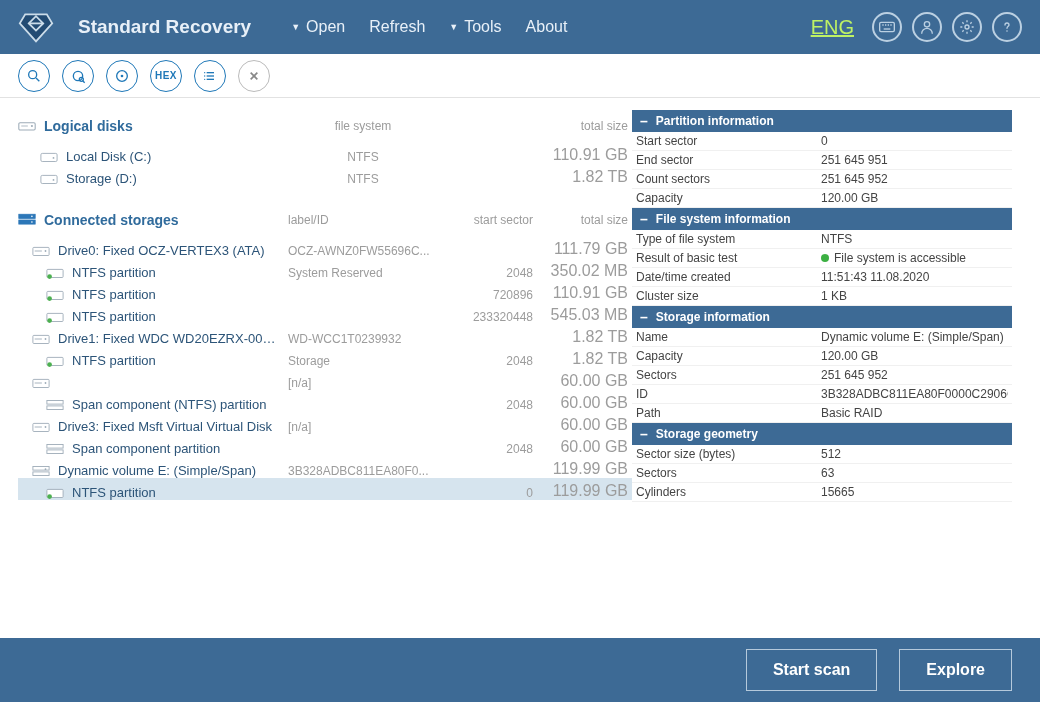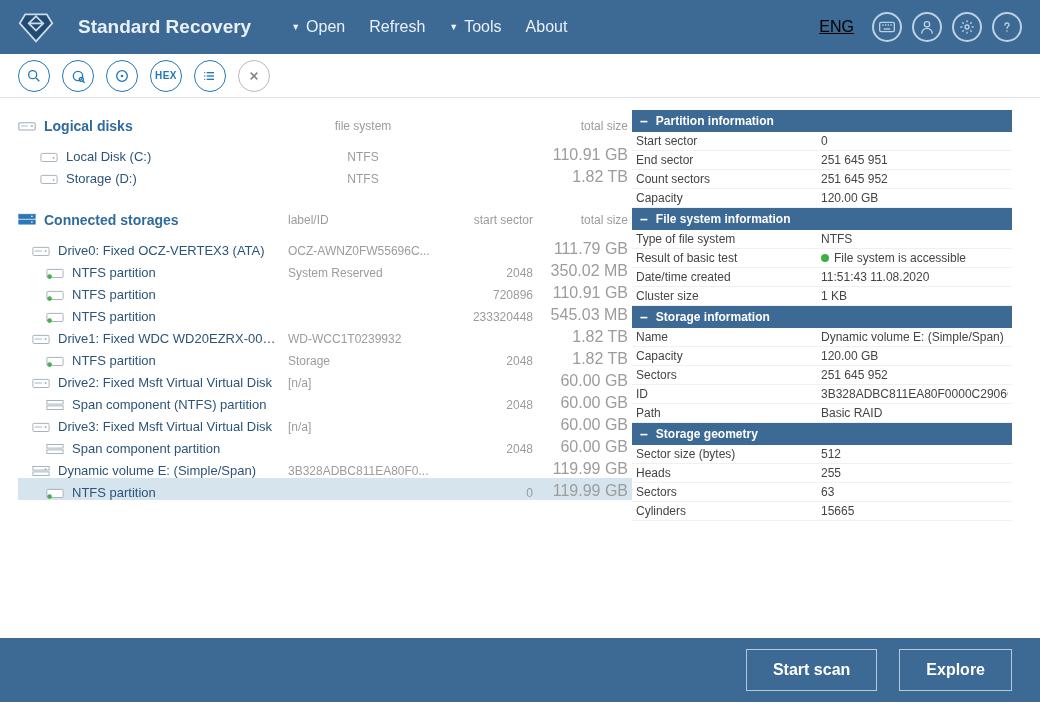--- a/index.html
+++ b/index.html
@@ -22,7 +22,7 @@
   .menu-item { display:flex; align-items:center; gap:6px; font-size: 16px; color: #E8F0F8; cursor: pointer; }
   .menu-item .caret { font-size: 9px; color: #E8F0F8; }
   .topbar-spacer { flex: 1; }
-  .lang { font-size: 16px; color: #000000; margin-right: 18px; cursor:pointer;text-decoration:underline; }
+  .lang { font-size: 20px; color: #bef264; margin-right: 18px; cursor:pointer;text-decoration:underline; }
   .circ-btns { display:flex; gap: 10px; }
   .circ-btn { width:30px; height:30px; border:2px solid #BBD0E2; border-radius:50%; display:flex; align-items:center; justify-content:center; color:#BBD0E2; cursor:pointer; }
   .circ-btn svg { width:16px; height:16px; }

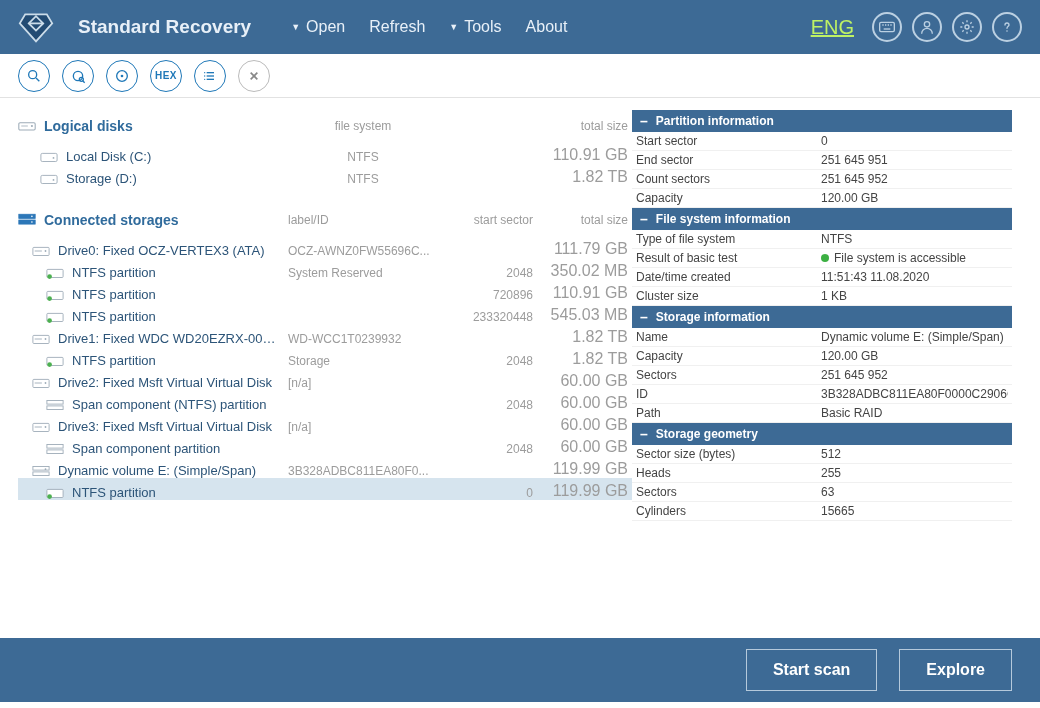--- a/index.html
+++ b/index.html
@@ -307,7 +307,6 @@
               <circle cx="15" cy="7" r="1" fill="#9eacb8"></circle>
               <line x1="3" y1="7" x2="11" y2="7" stroke="#9eacb8"></line>
             </svg>
-            <span style="white-space:nowrap;overflow:hidden;text-overflow:ellipsis;max-width:225px;display:inline-block">Drive2: Fixed Msft Virtual Virtual Disk</span>
           </div>
     <div class="col-2">[n/a]</div>
     <div class="col-3"></div>

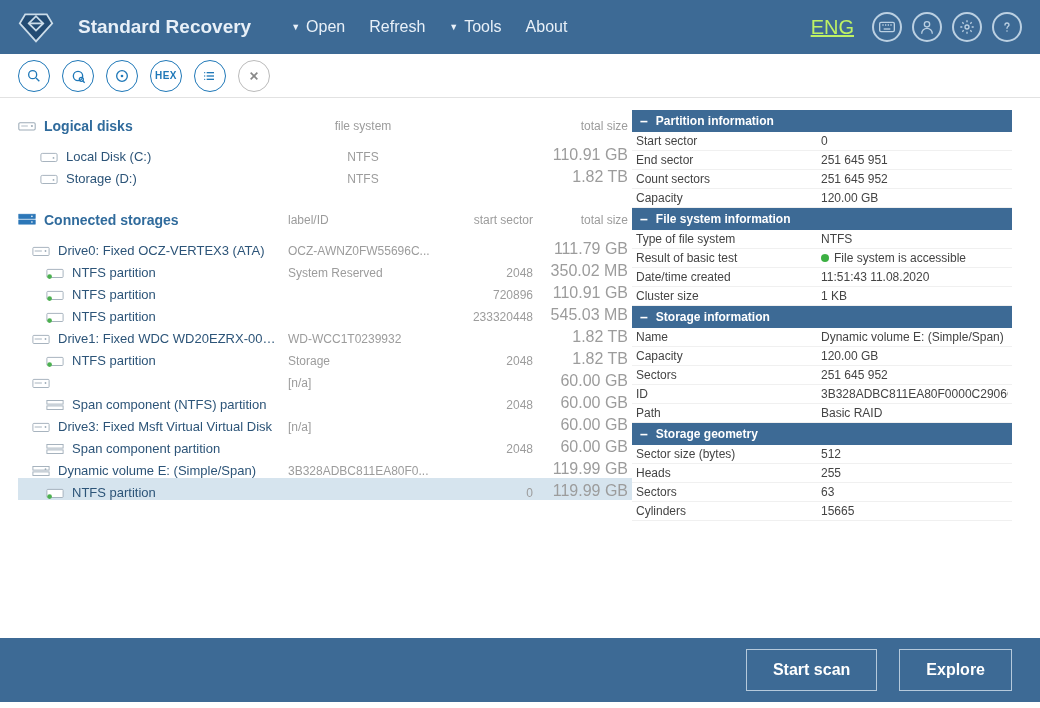--- a/index.html
+++ b/index.html
@@ -451,10 +451,6 @@
       <div class="info-val">512</div>
     </div>
         <div class="info-row">
-      <div class="info-key">Heads</div>
-      <div class="info-val">255</div>
-    </div>
-        <div class="info-row">
       <div class="info-key">Sectors</div>
       <div class="info-val">63</div>
     </div>

